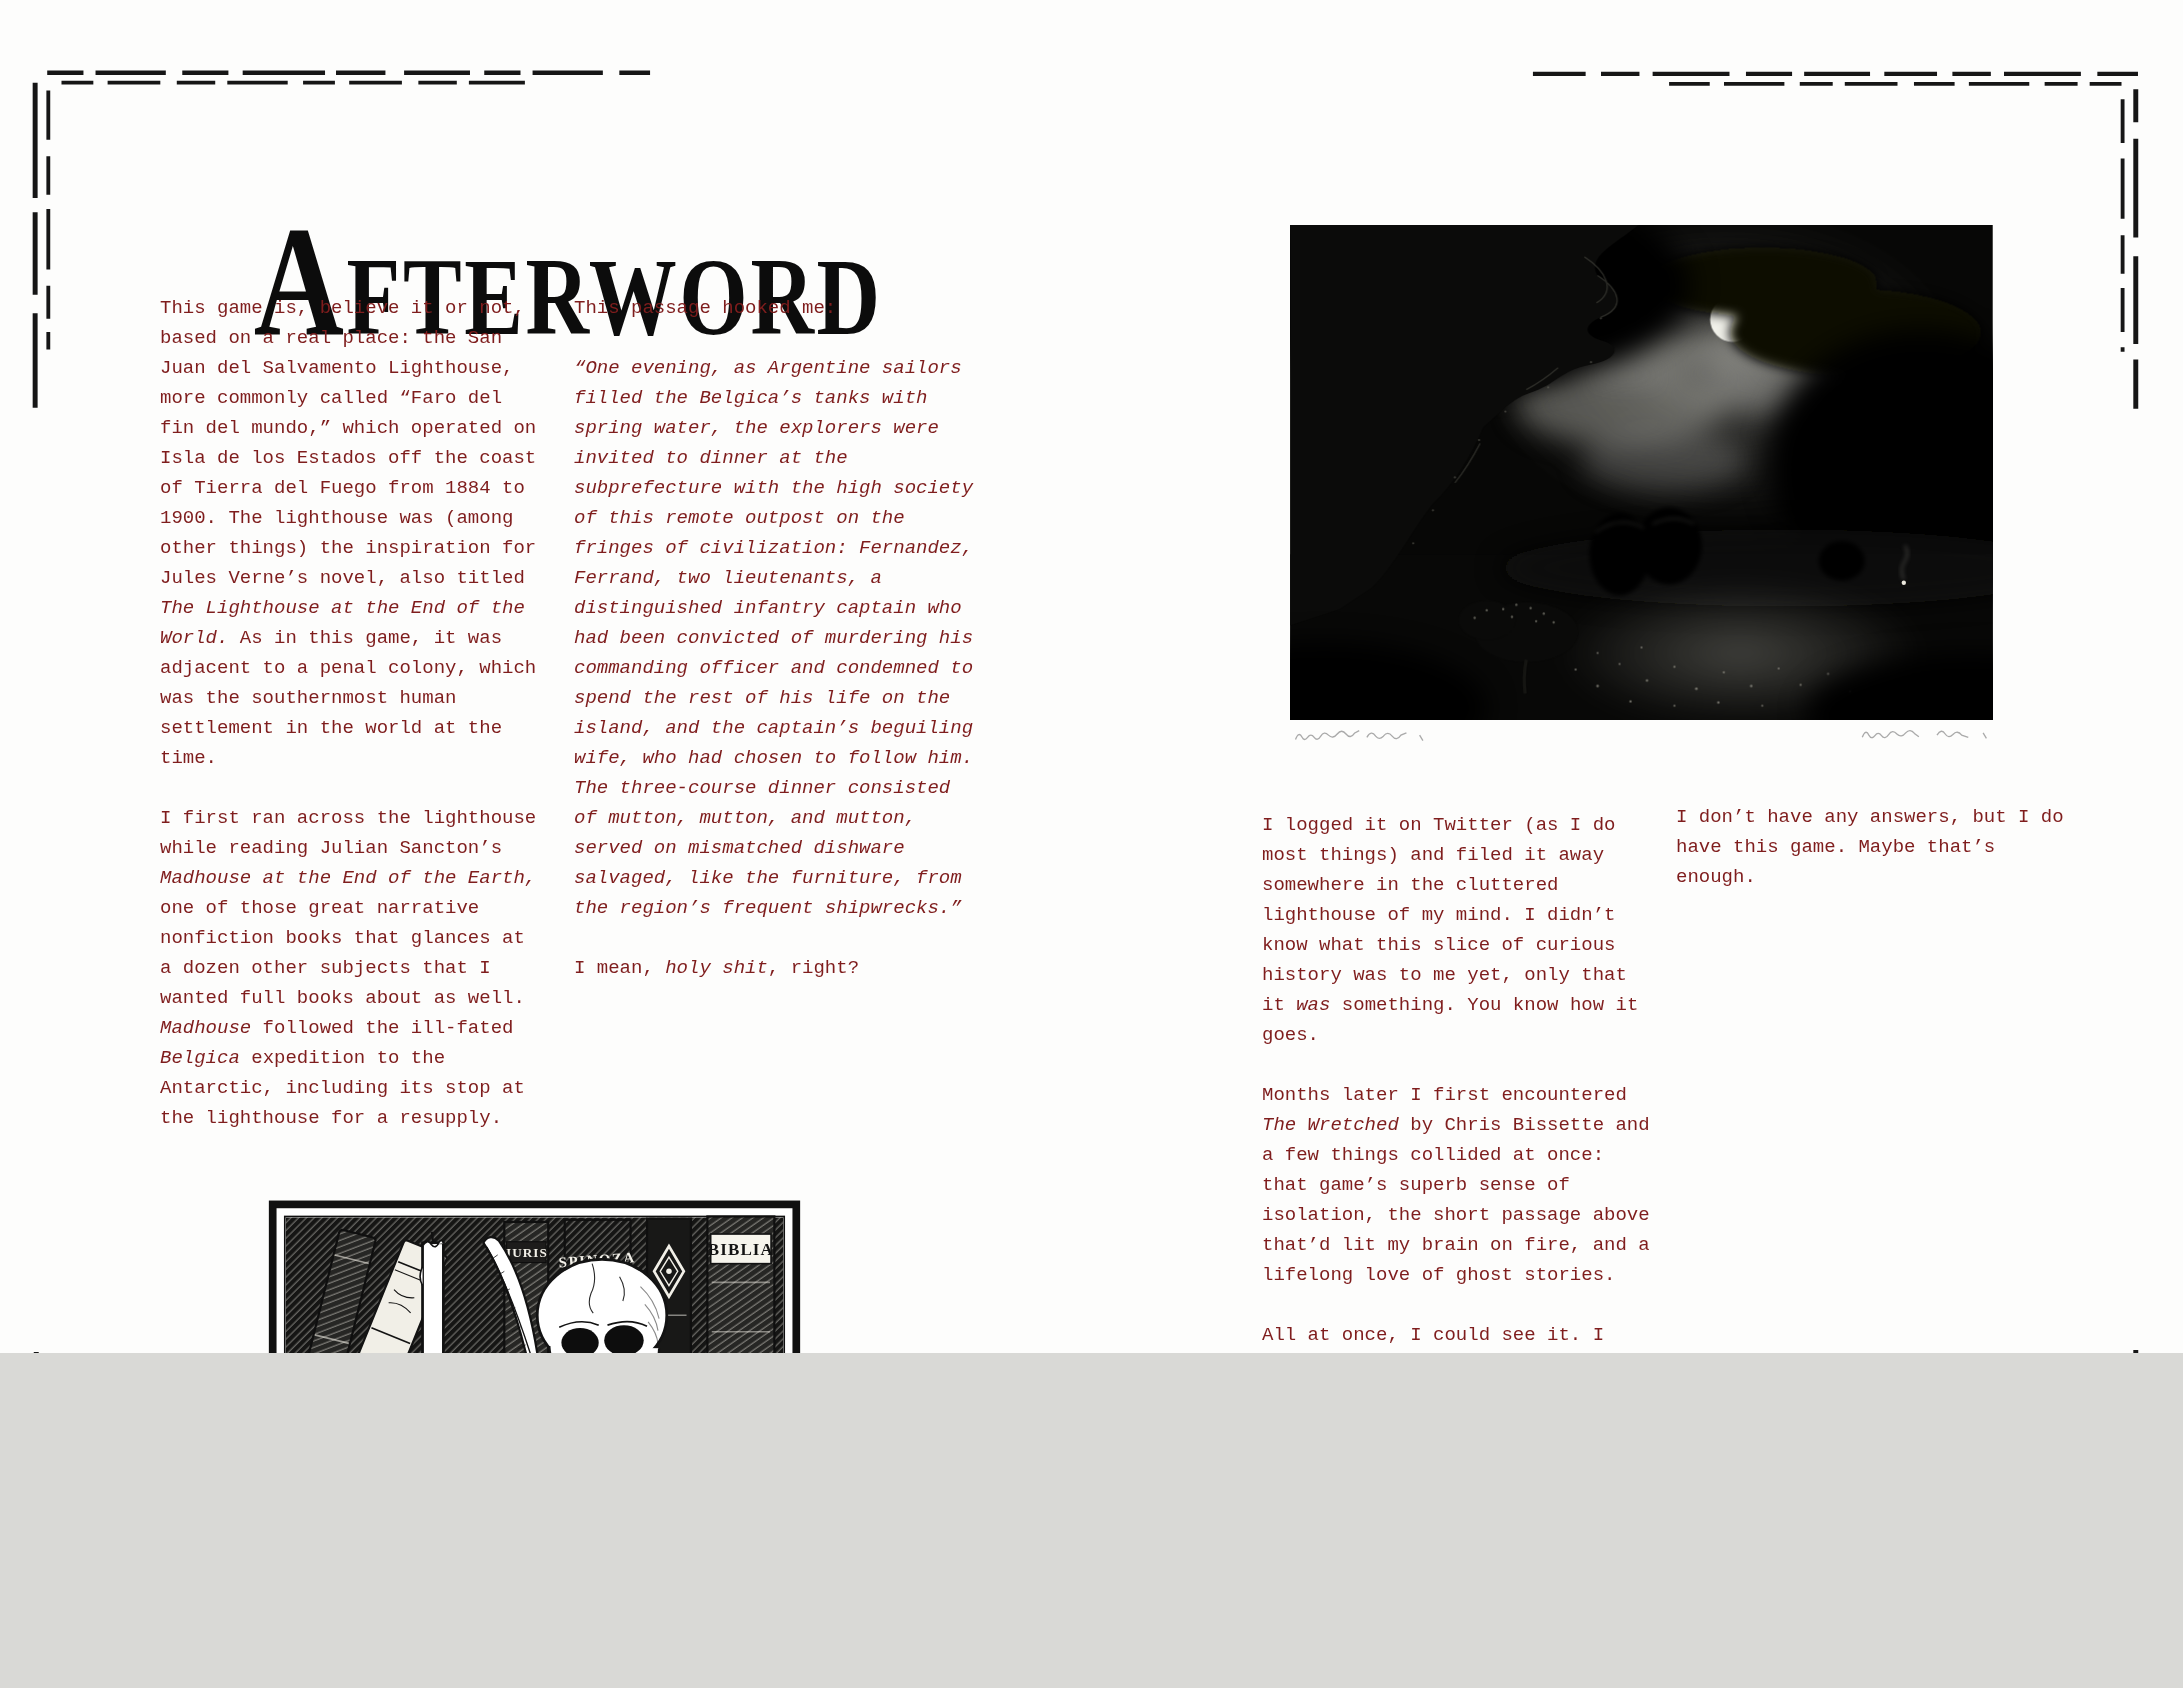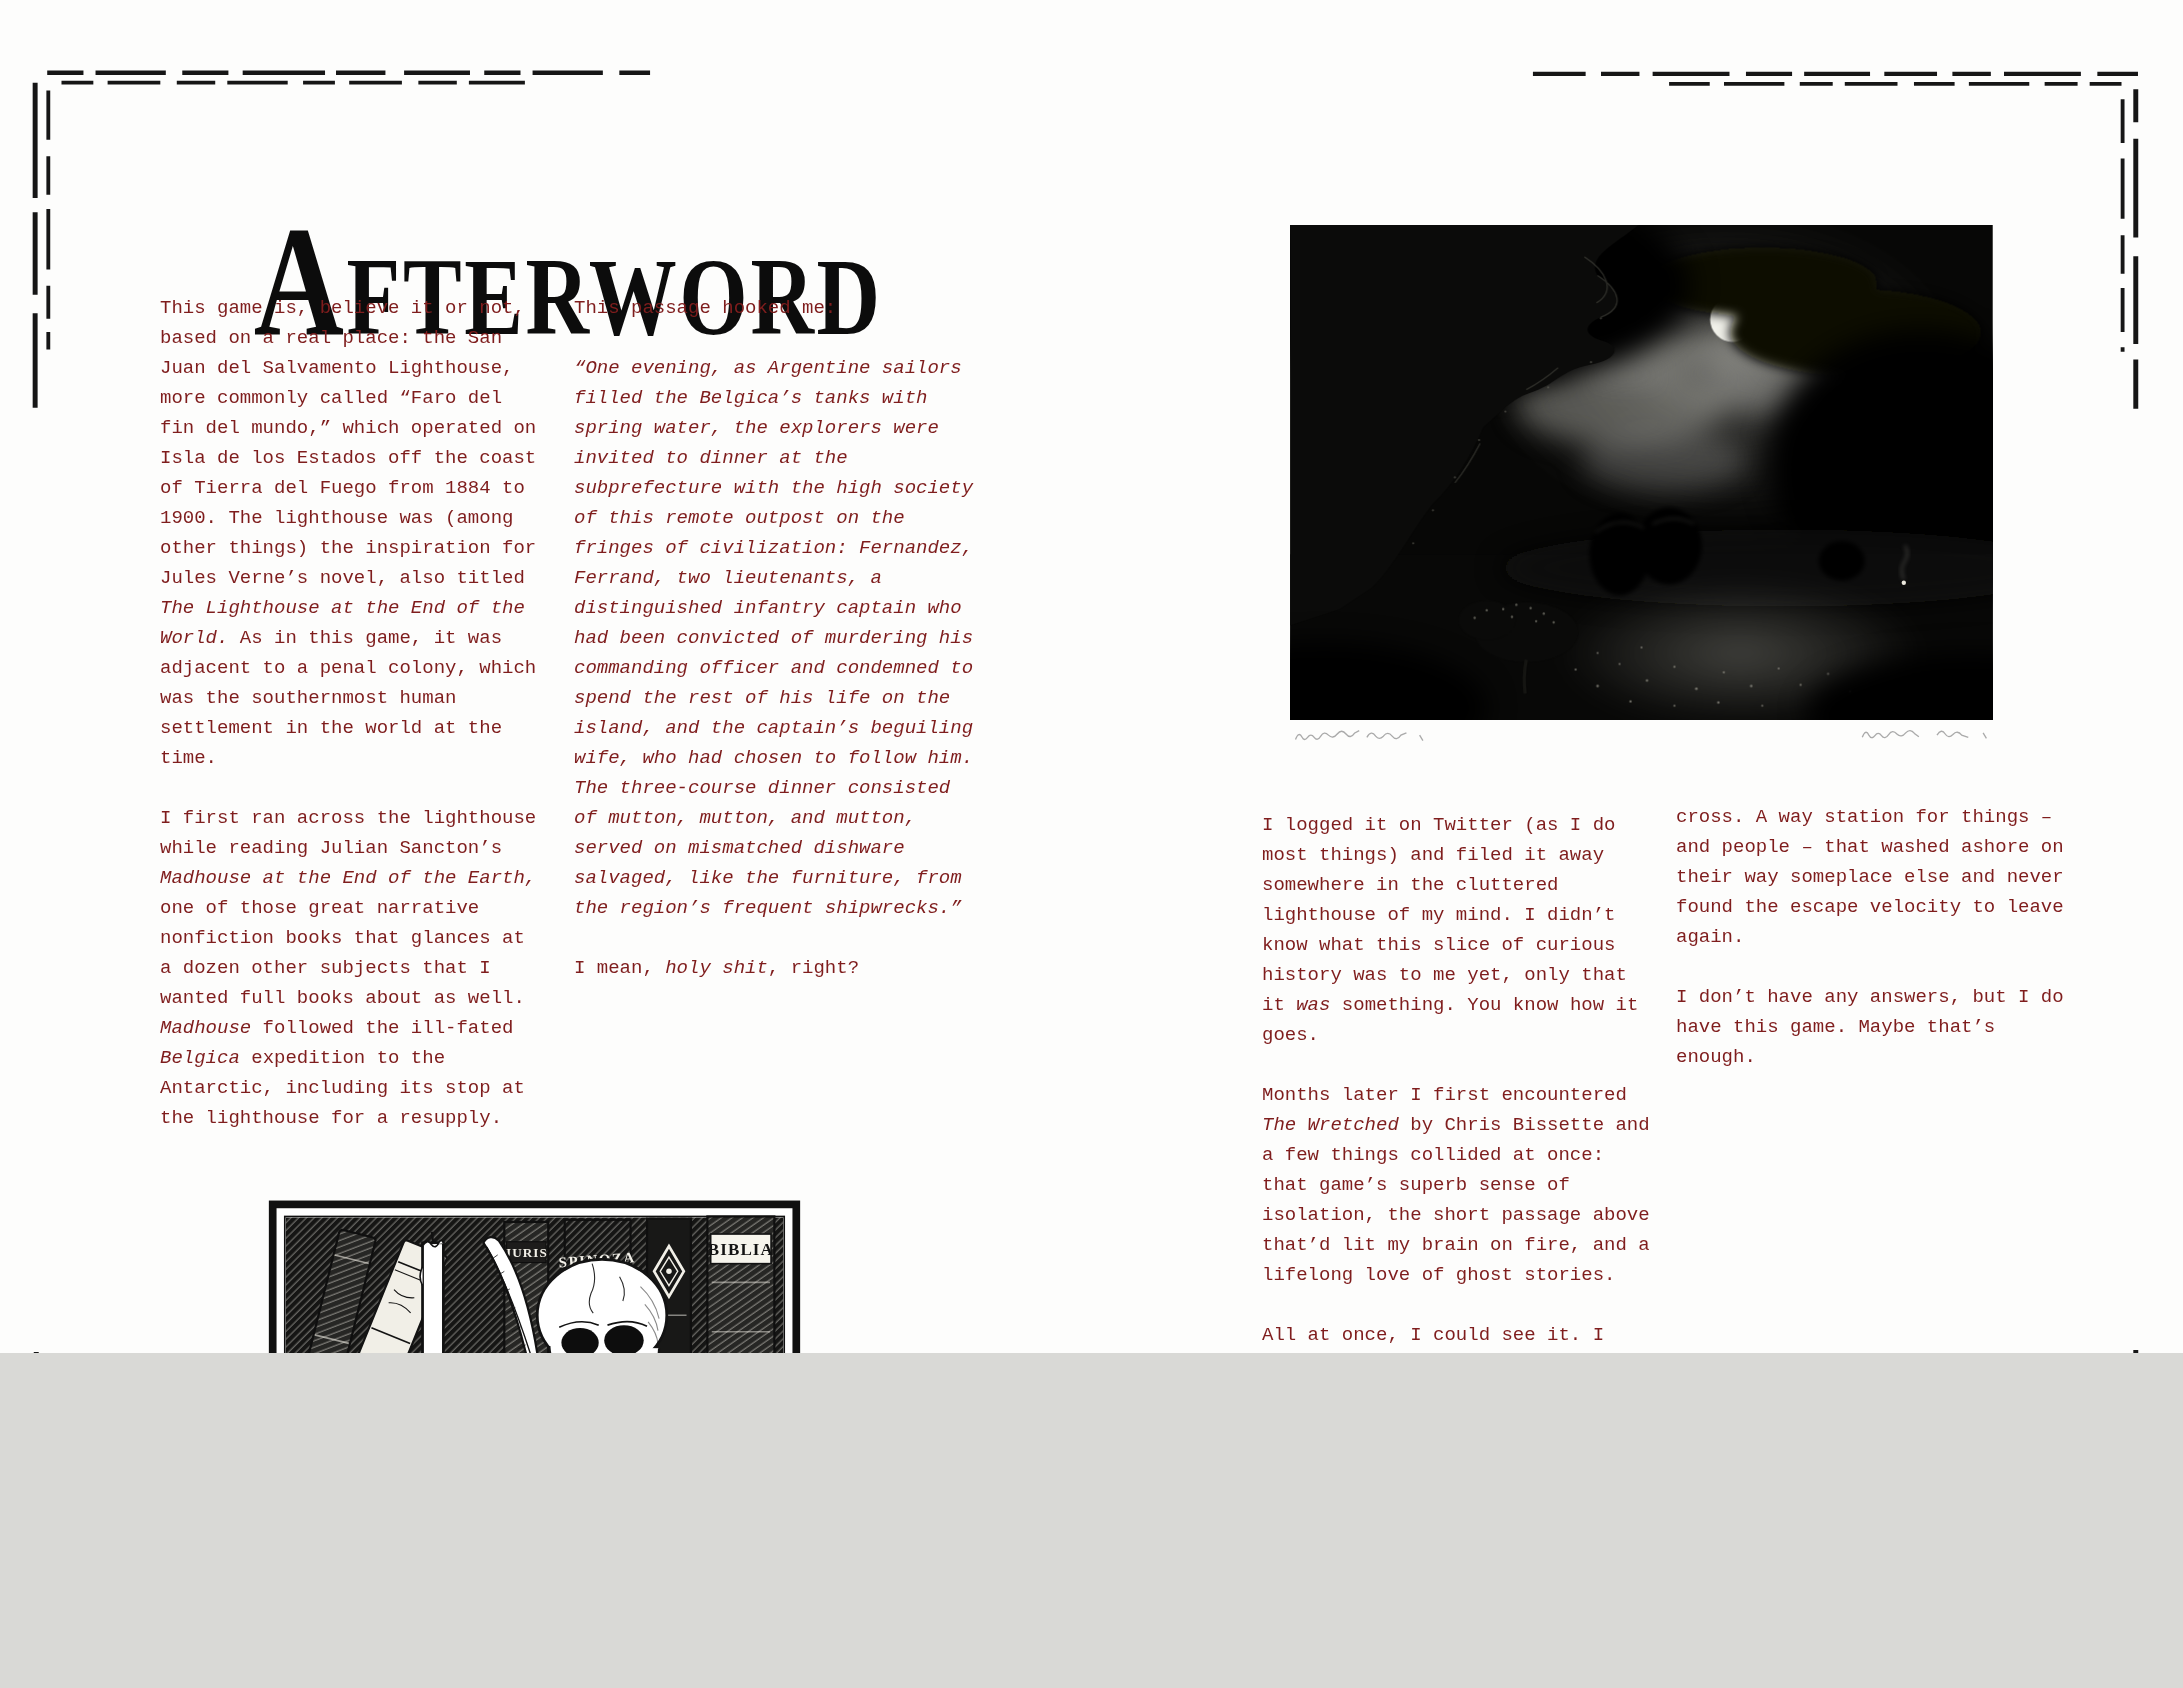--- a/index.html
+++ b/index.html
@@ -365,7 +365,6 @@
     </div>
 
   <div class="col" style="left:1676px;top:802px;width:395px;">
-      <p><span>cross. A way station for things – and people – that washed ashore on their way someplace else and never found the escape velocity to leave again.</span></p>
       <p><span>I don’t have any answers, but I do have this game. Maybe that’s enough.</span></p>
     </div>
 

